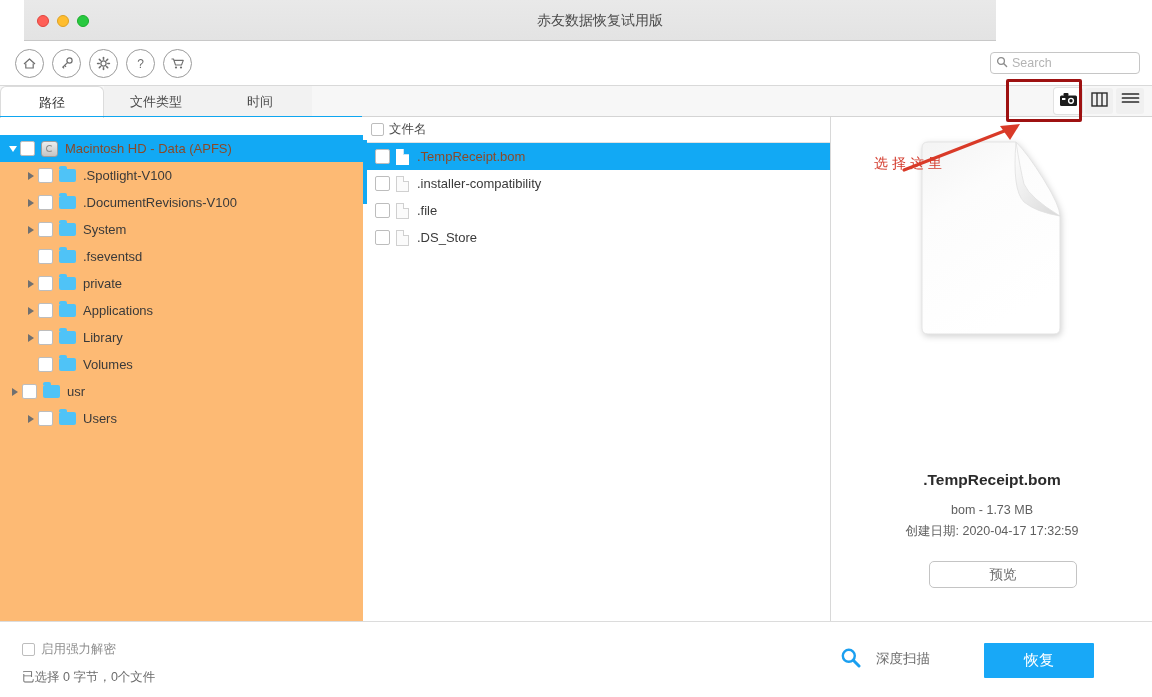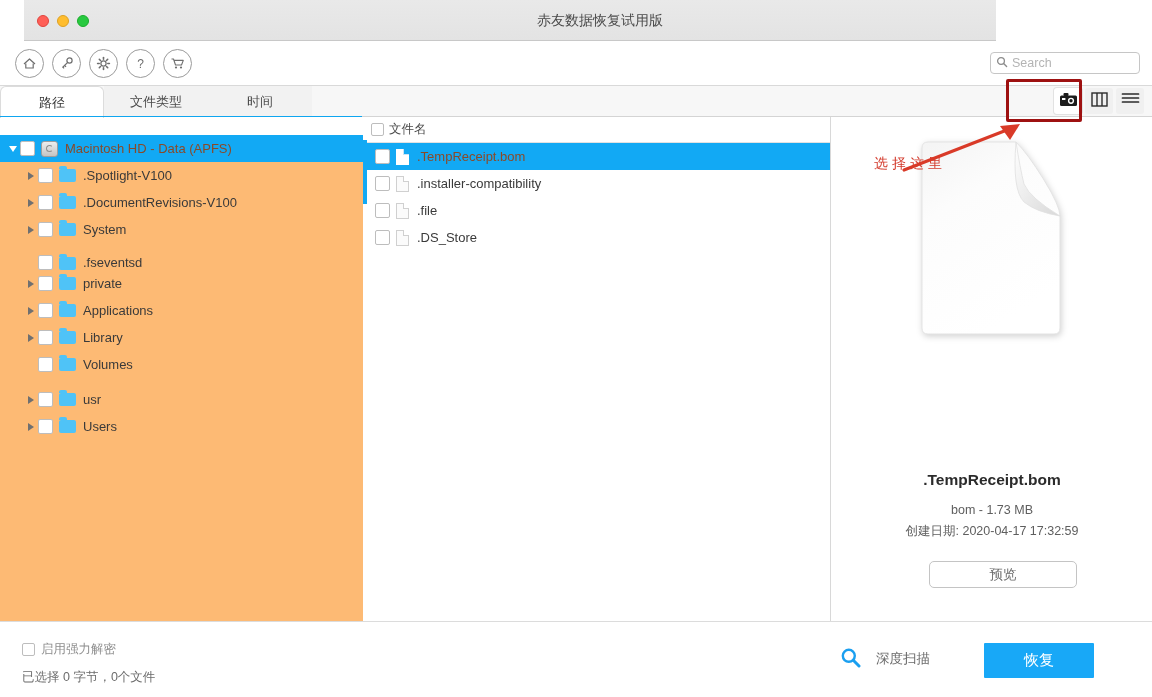--- a/index.html
+++ b/index.html
@@ -415,7 +415,7 @@
           <div class="folder-ico"></div>
           <span>System</span>
         </div>
-        <div class="tree-row" style="padding-left: 24px; align-items: flex-end;">
+        <div class="tree-row" style="padding-left: 24px;">
           <div class="twisty"></div>
           <div class="cb"></div>
           <div class="folder-ico"></div>

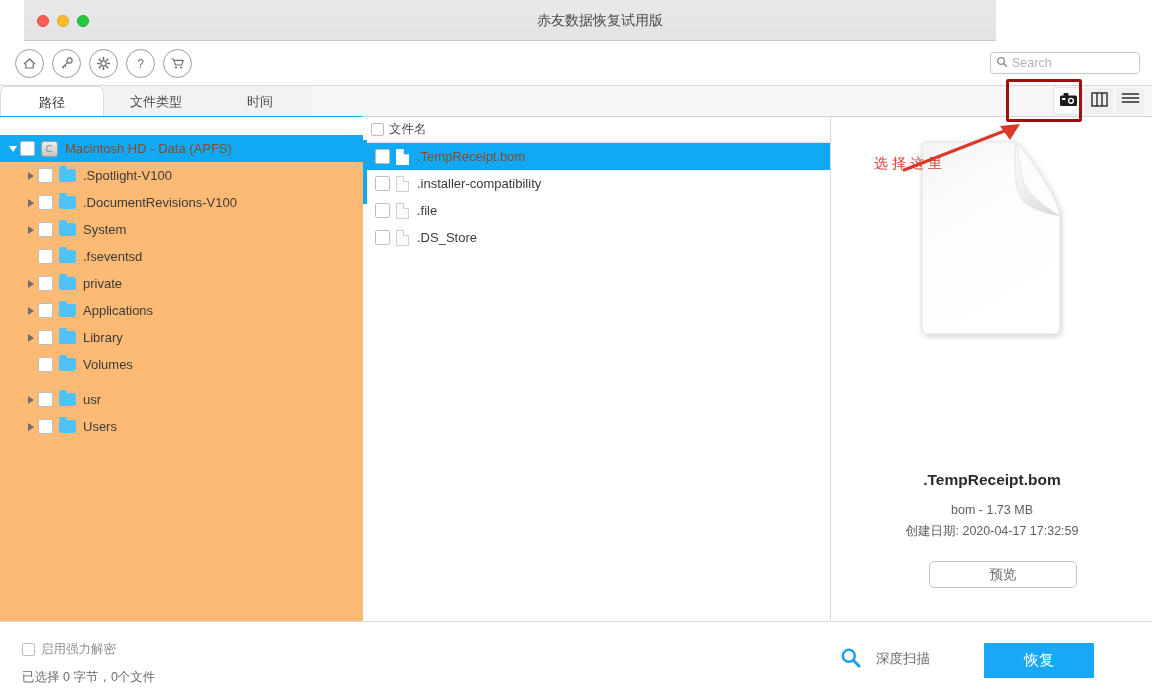--- a/index.html
+++ b/index.html
@@ -451,7 +451,7 @@
           <div class="folder-ico"></div>
           <span>Volumes</span>
         </div>
-        <div class="tree-row" style="padding-left: 24px; margin-top: 8px;">
+        <div class="tree-row" style="padding-left: 8px;">
           <div class="twisty">
             <i></i>
           </div>

